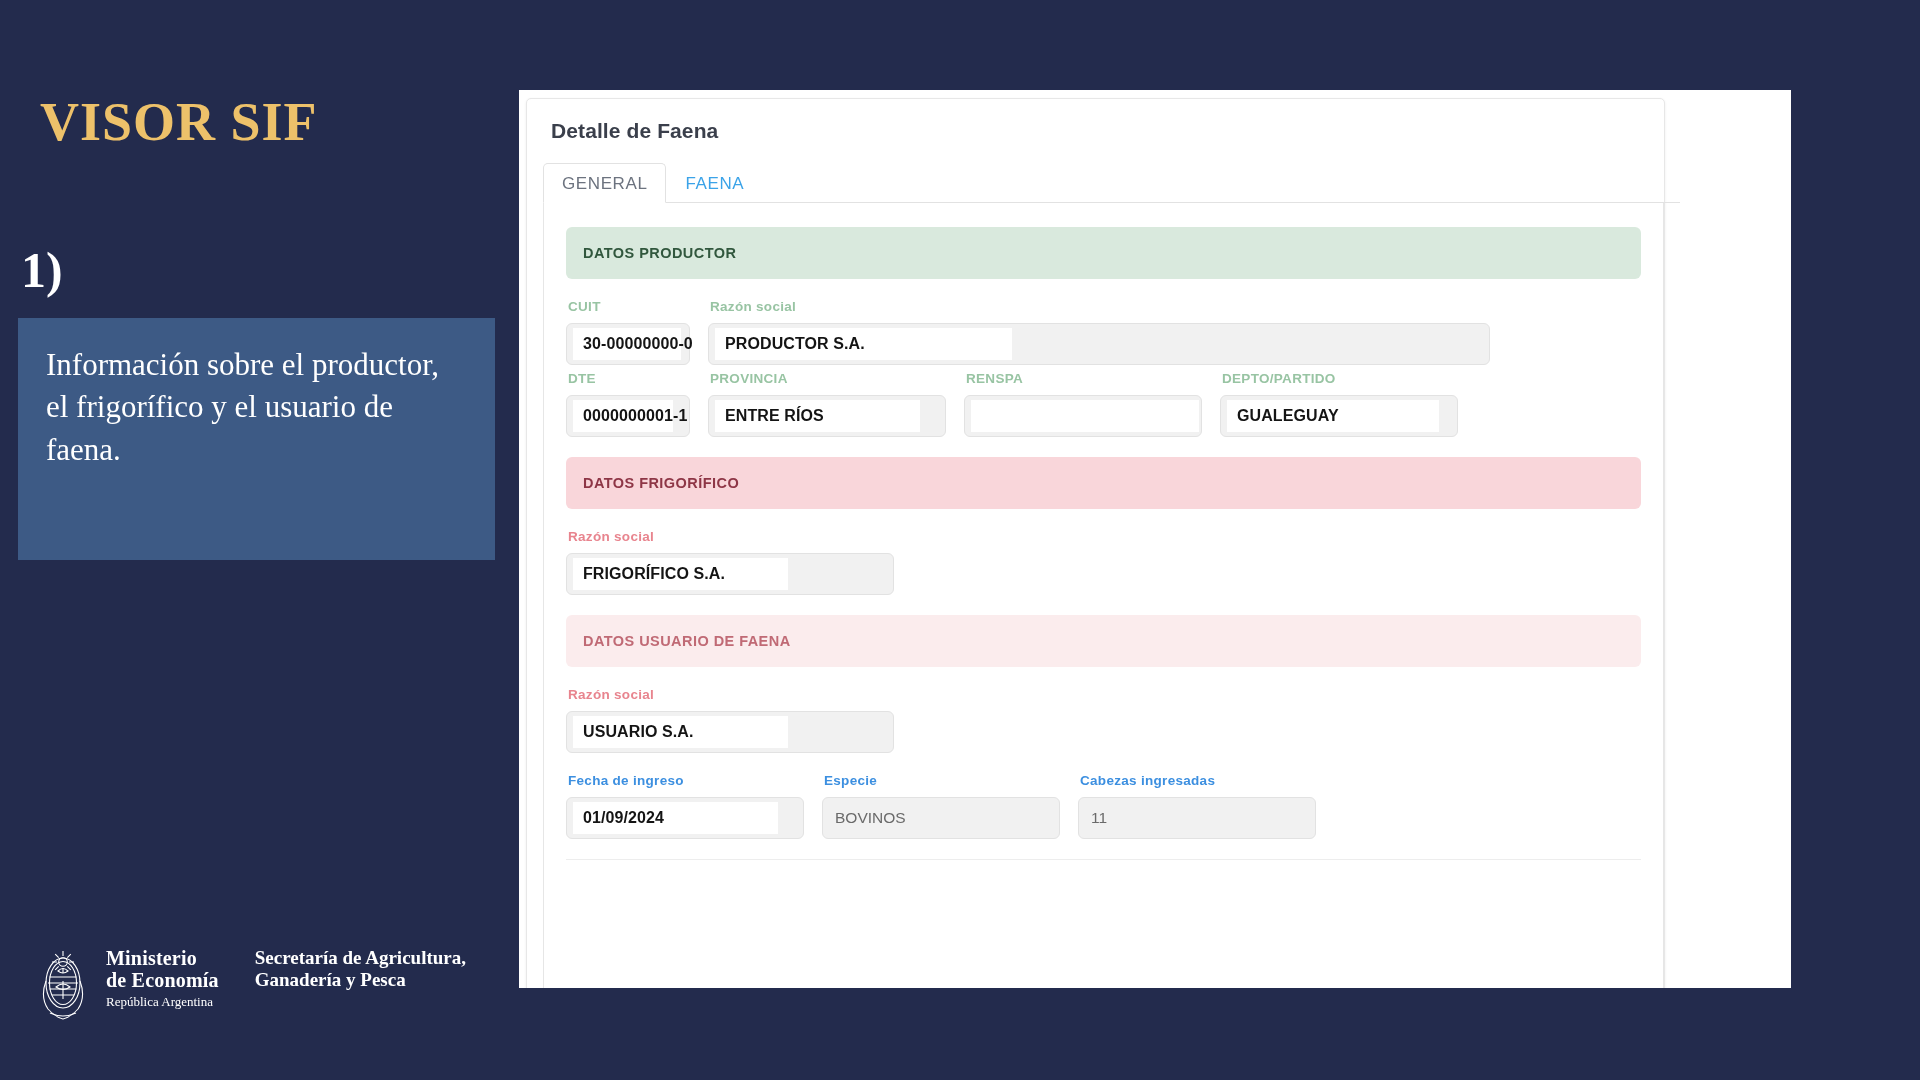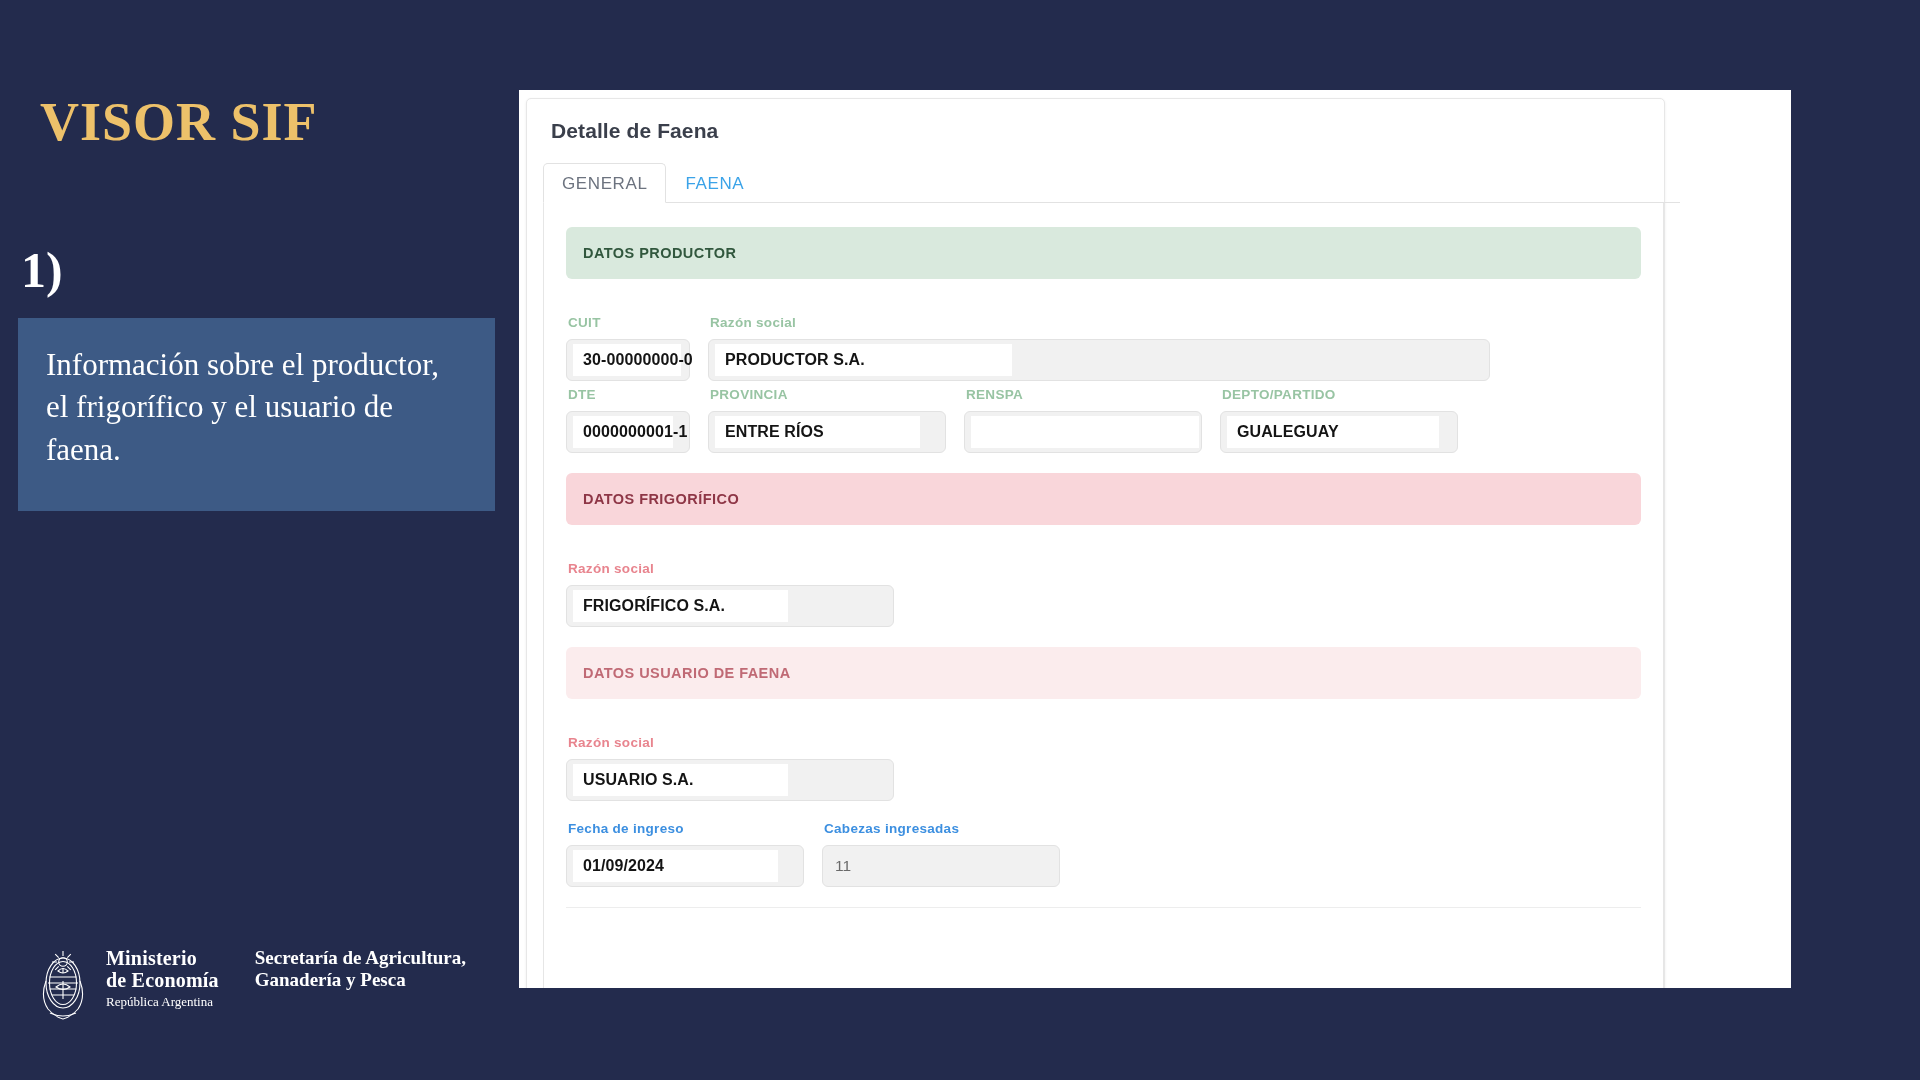--- a/index.html
+++ b/index.html
@@ -175,7 +175,7 @@
     font-size: 14.5px;
     font-weight: bold;
     letter-spacing: .45px;
-    margin-bottom: 36px;
+    margin-bottom: 20px;
   }
 
   

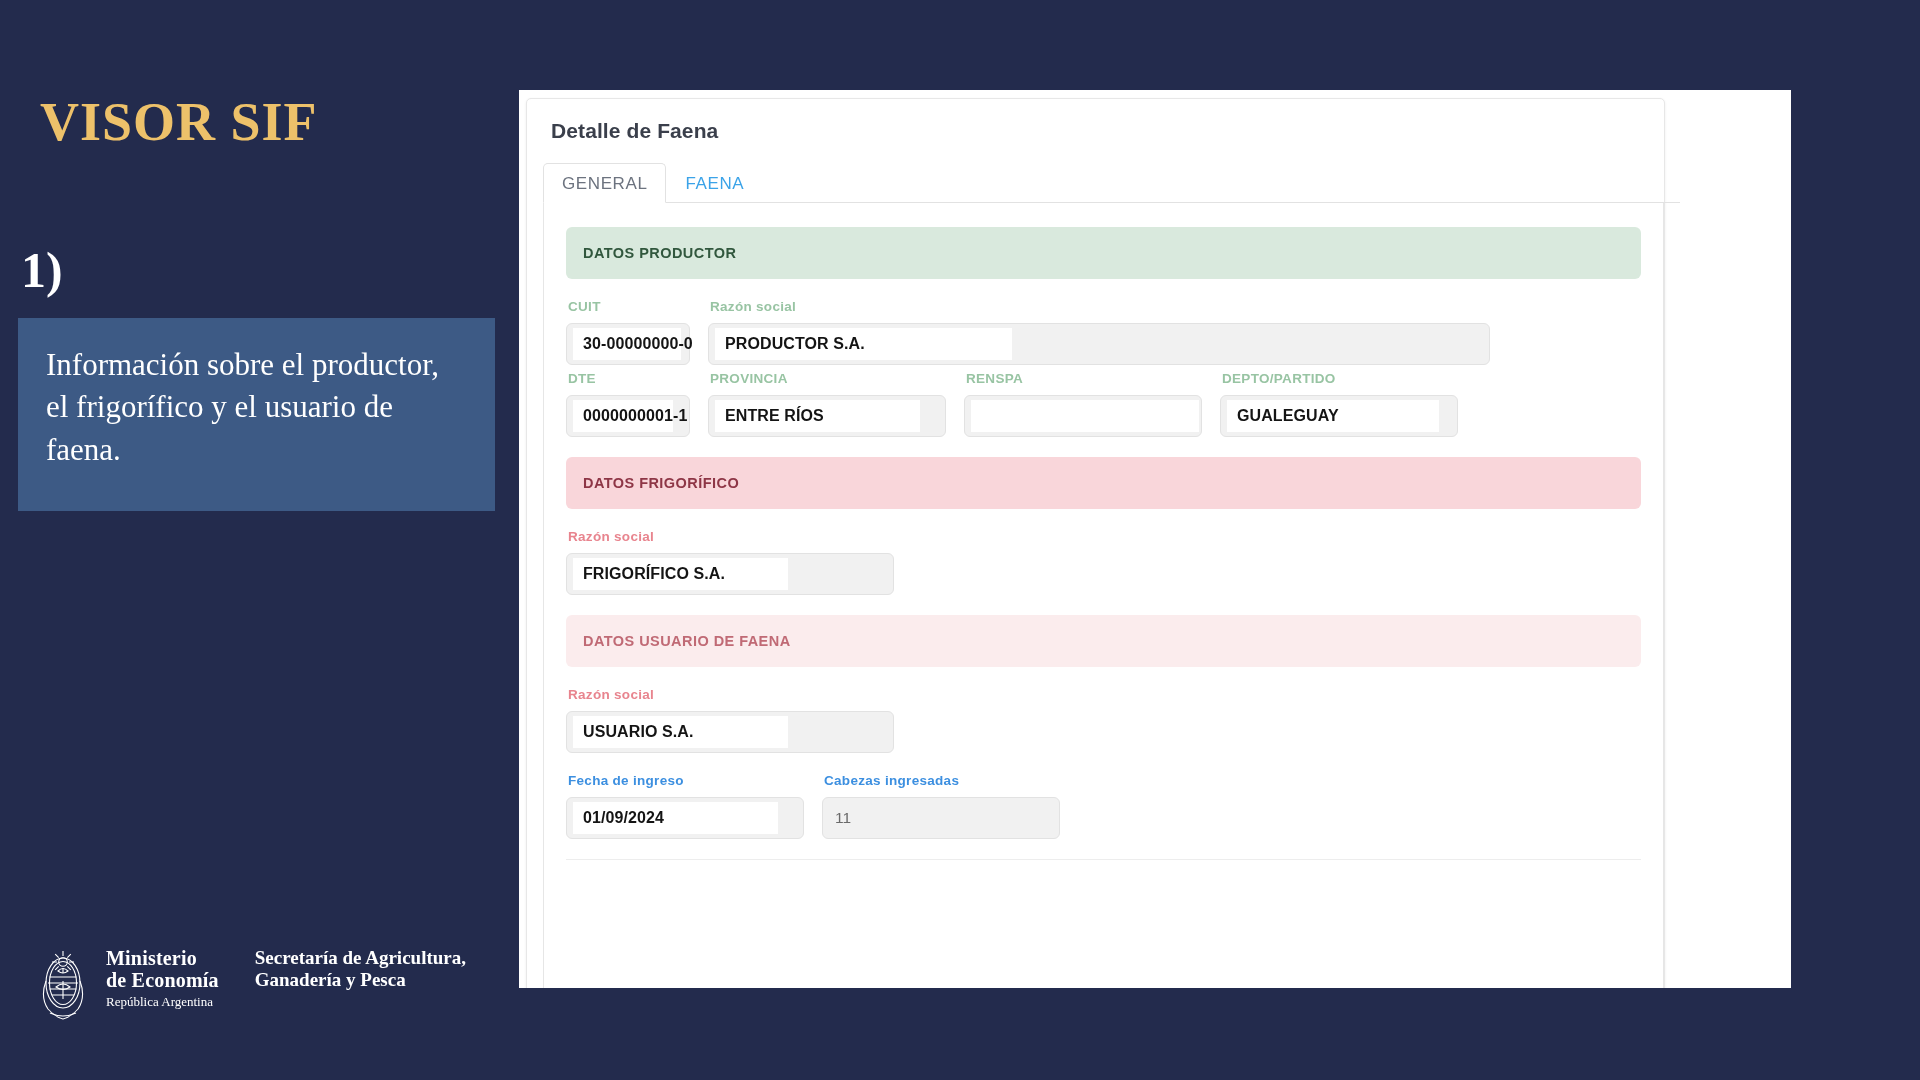--- a/index.html
+++ b/index.html
@@ -42,7 +42,7 @@
     left: 18px;
     top: 318px;
     width: 477px;
-    height: 193px;
+    height: 242px;
     background: #3d5a85;
     padding: 26px 28px 8px 28px;
   }

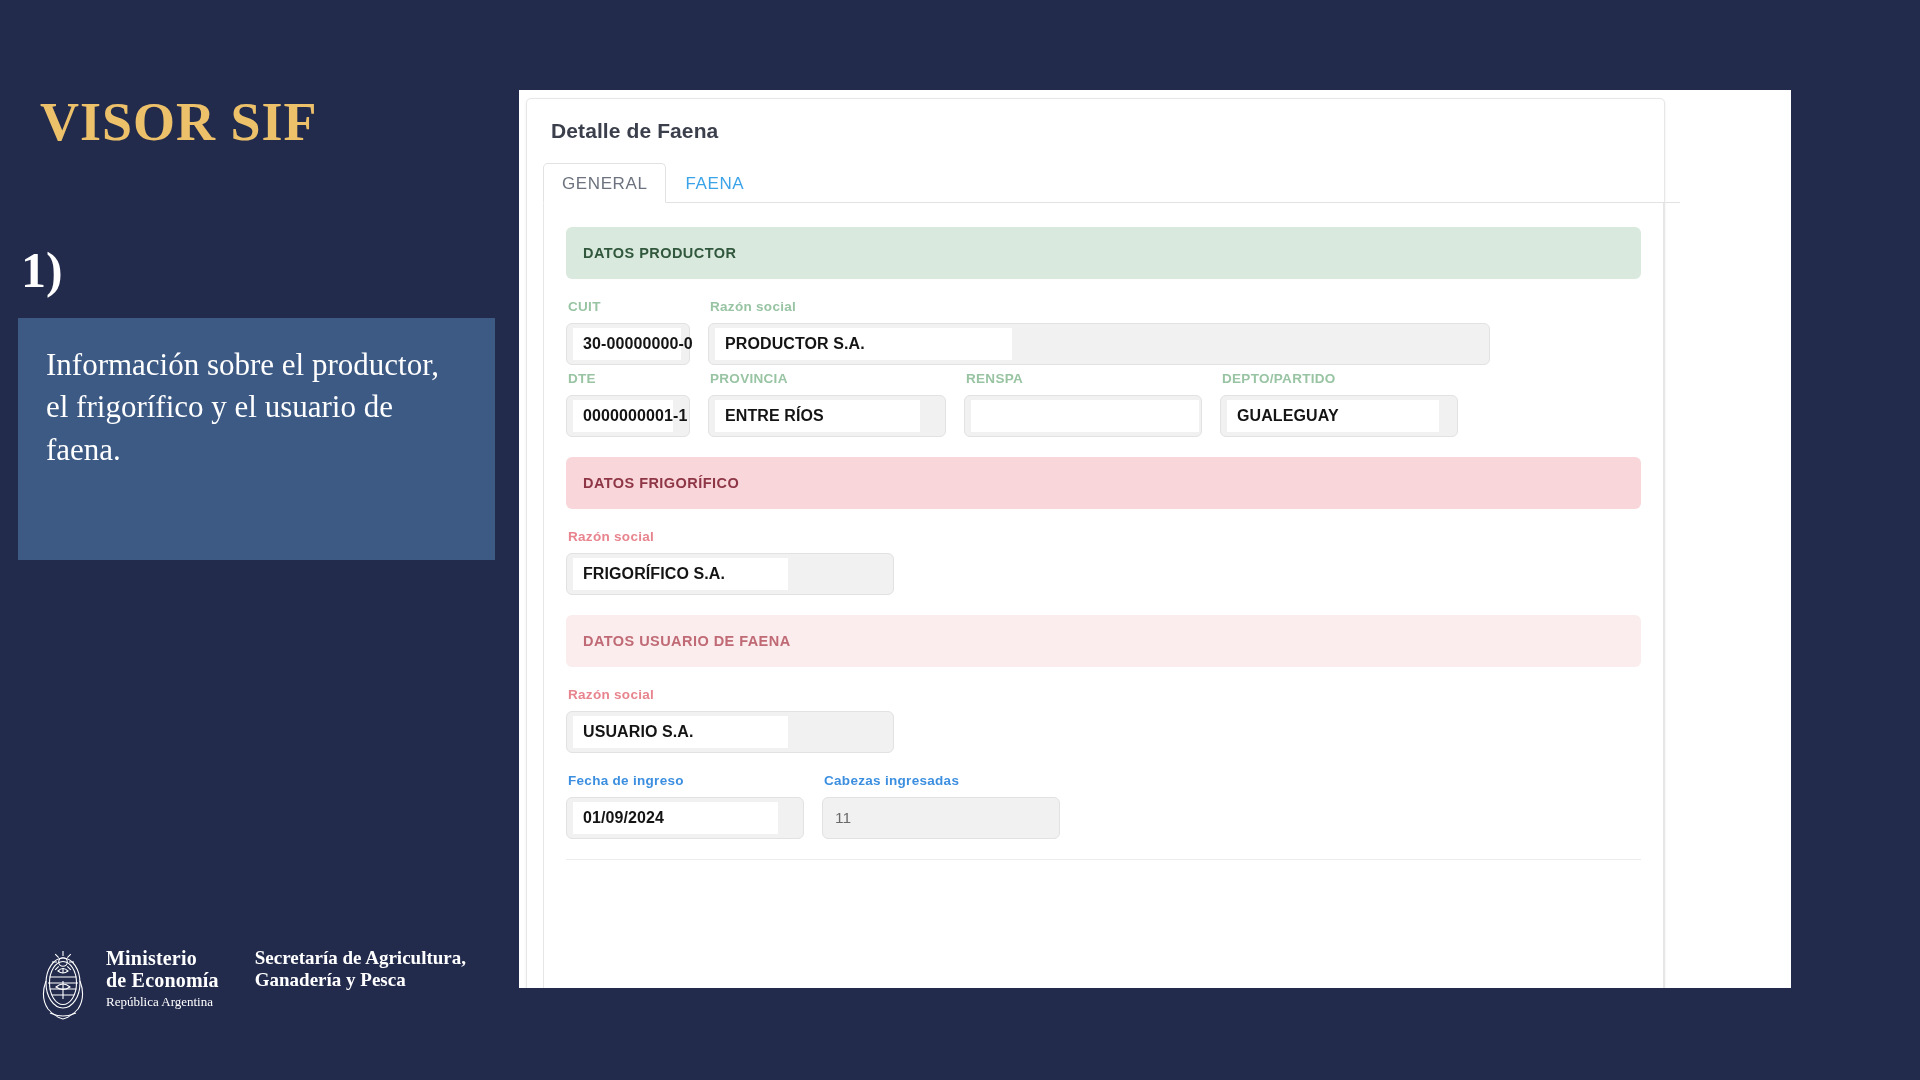--- a/index.html
+++ b/index.html
@@ -342,6 +342,12 @@
             </div>
           </div>
           <div class="field" style="width: 238px; margin-right: 18px;">
+            <div class="flabel" style="color: rgb(60, 143, 224);">Especie</div>
+            <div class="fbox">
+              <span>BOVINOS</span>
+            </div>
+          </div>
+          <div class="field" style="width: 238px; margin-right: 18px;">
             <div class="flabel" style="color: rgb(60, 143, 224);">Cabezas ingresadas</div>
             <div class="fbox">
               <span>11</span>

